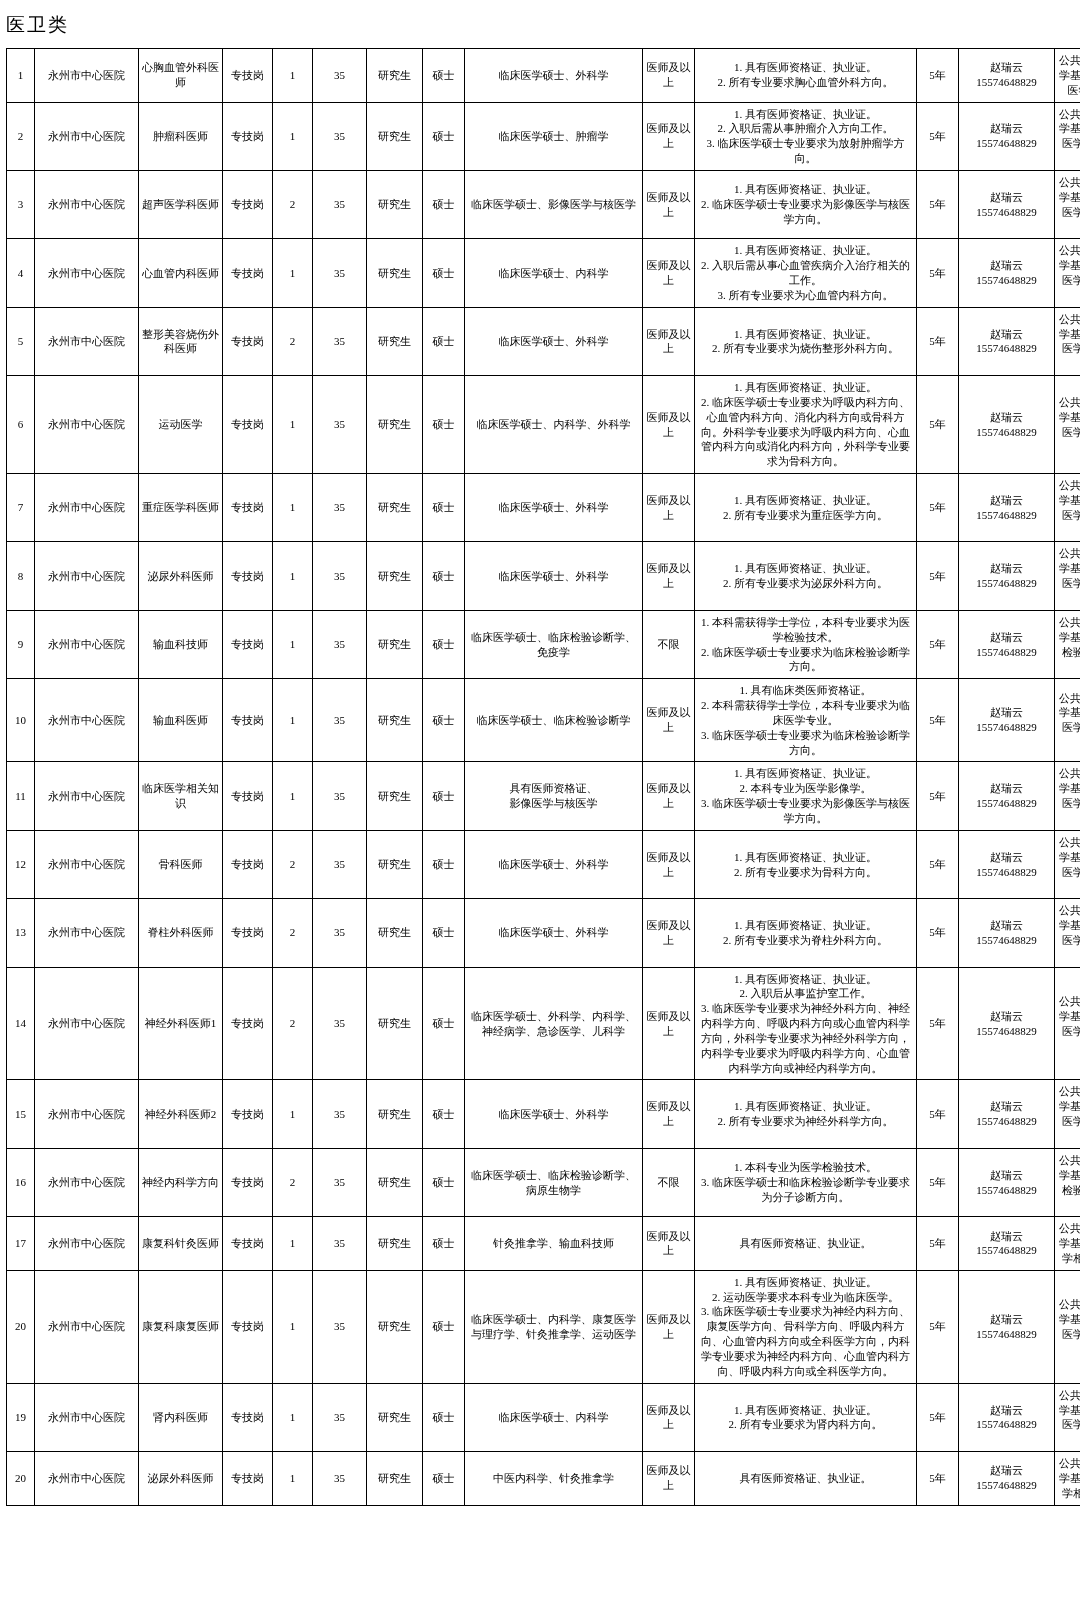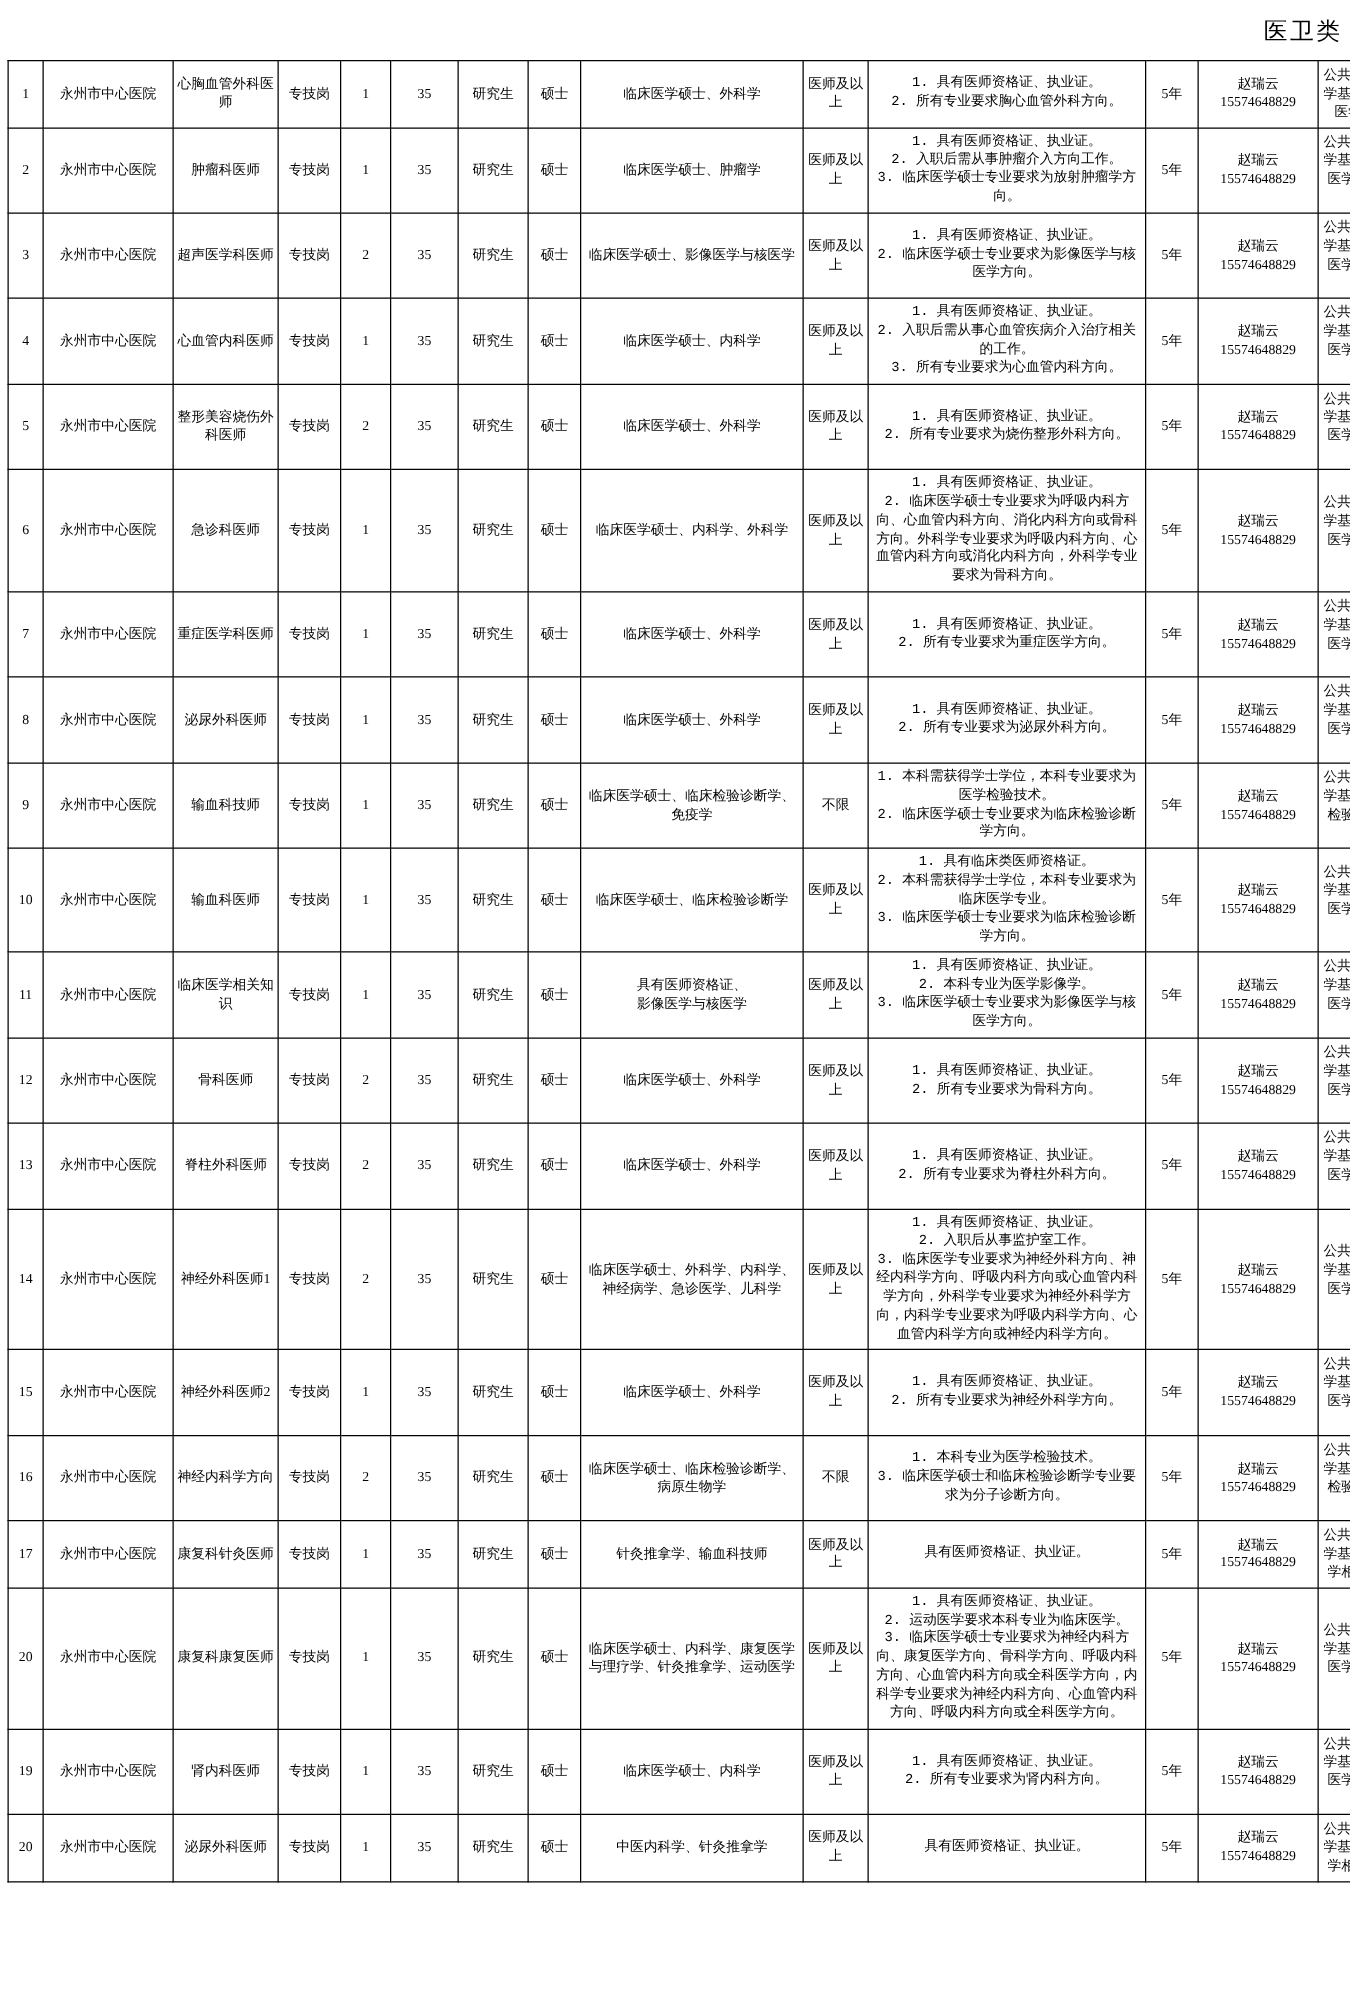--- a/index.html
+++ b/index.html
@@ -18,7 +18,7 @@
     padding: 6px 6px 10px 6px;
   }
   .doc-title {
-    text-align: right;
+    text-align: left;
     font-size: 19px;
     font-weight: normal;
     letter-spacing: 2px;

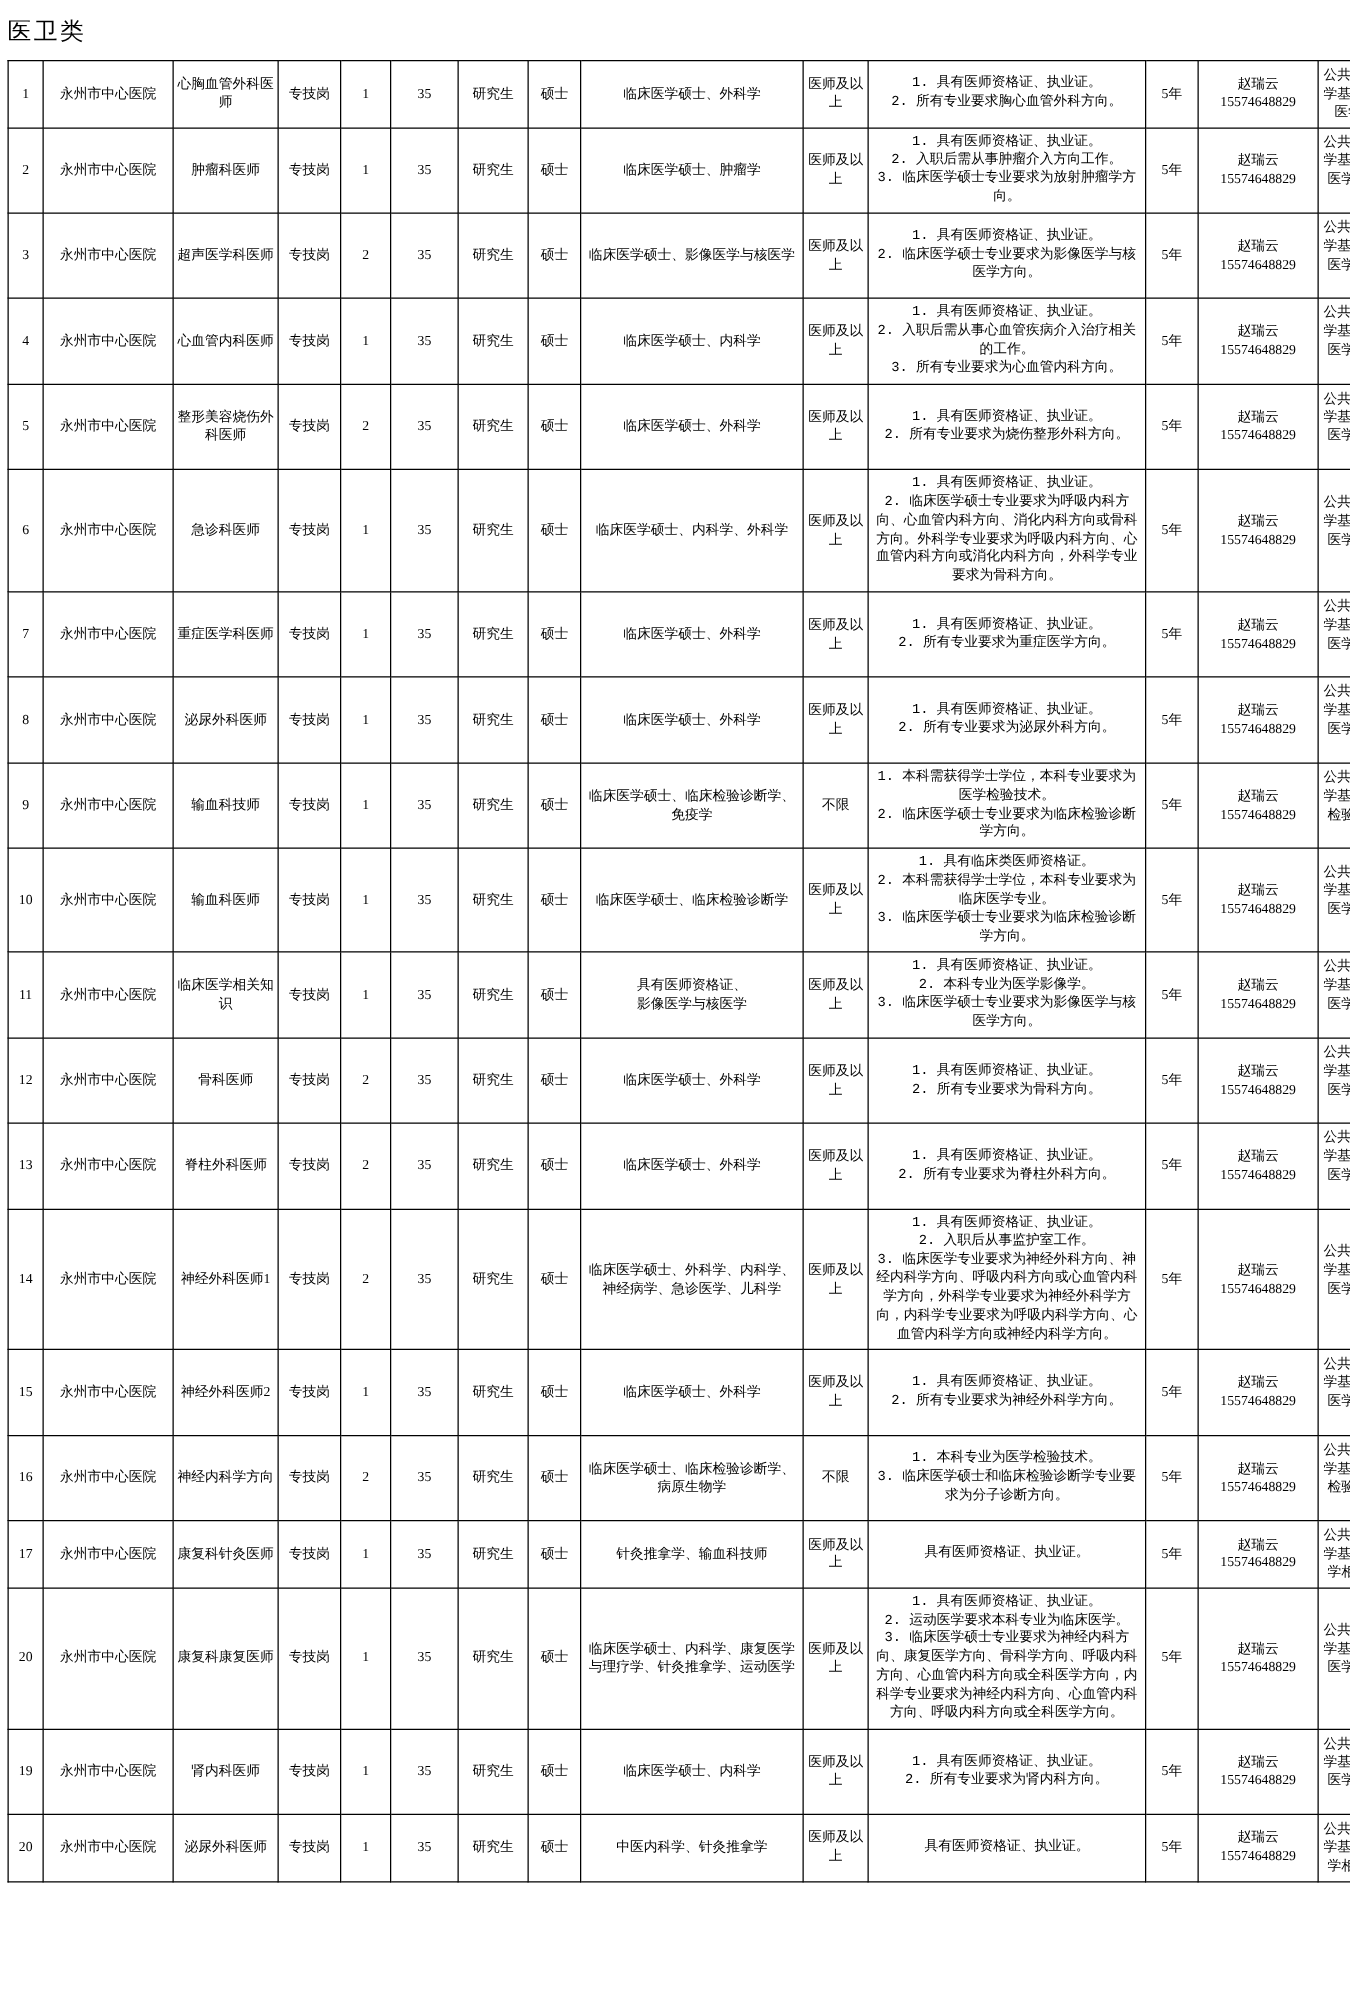--- a/index.html
+++ b/index.html
@@ -42,7 +42,6 @@
     text-align: left;
     padding-left: 5px;
     padding-right: 4px;
-    font-family: Liberation Mono, monospace;
   }
   .c-no     { width: 28px; }
   .c-unit   { width: 104px; }

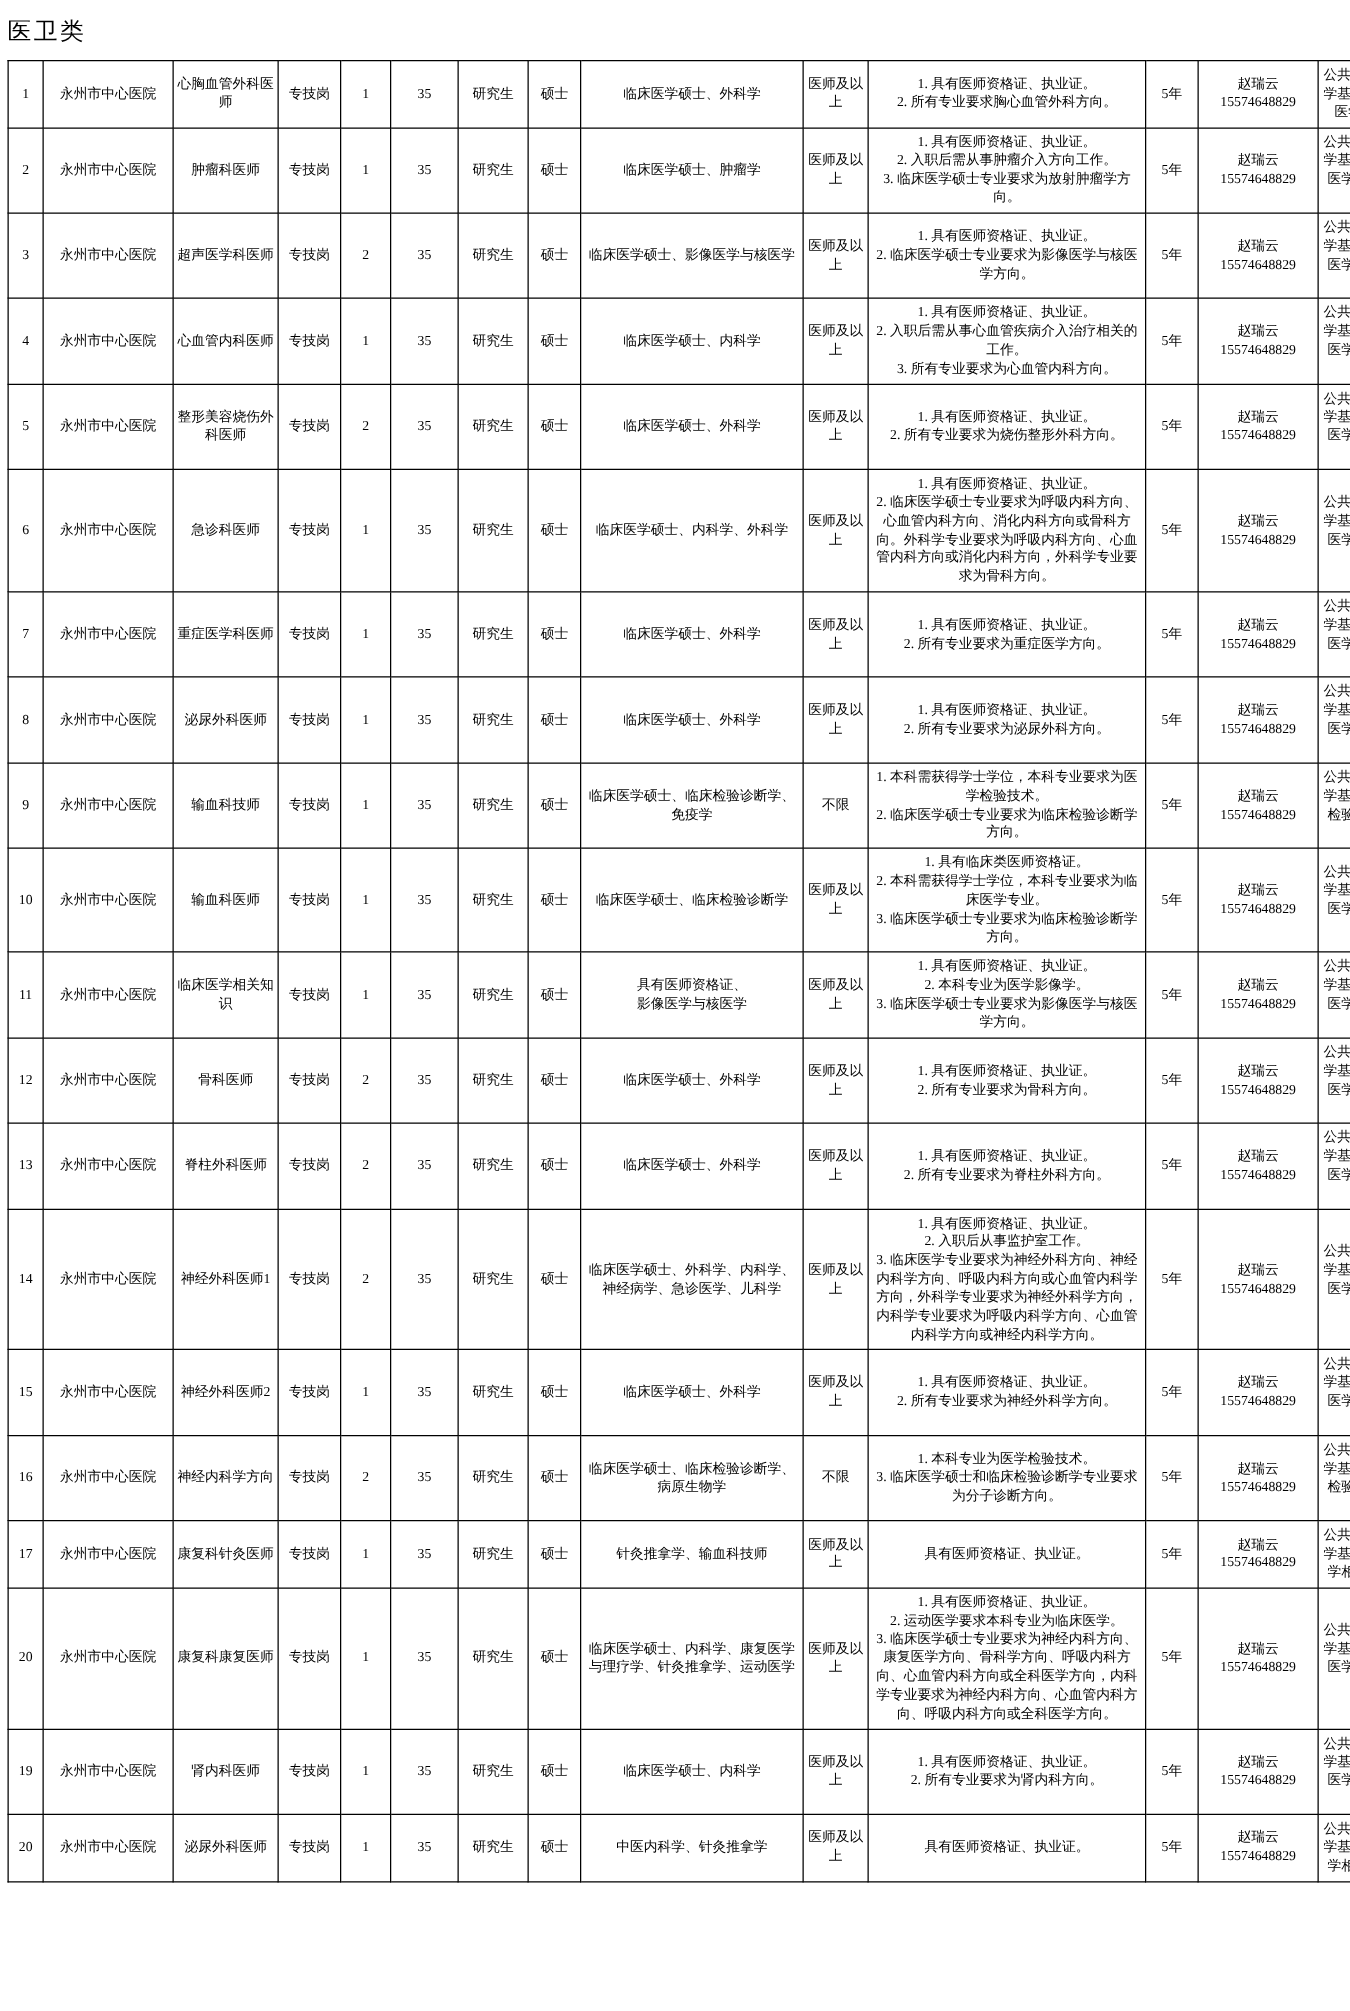--- a/index.html
+++ b/index.html
@@ -177,7 +177,7 @@
         <tr>
           <td>6</td>
           <td>永州市中心医院</td>
-          <td>急诊科医师</td>
+          <td>运动医学</td>
           <td>专技岗</td>
           <td>1</td>
           <td>35</td>

